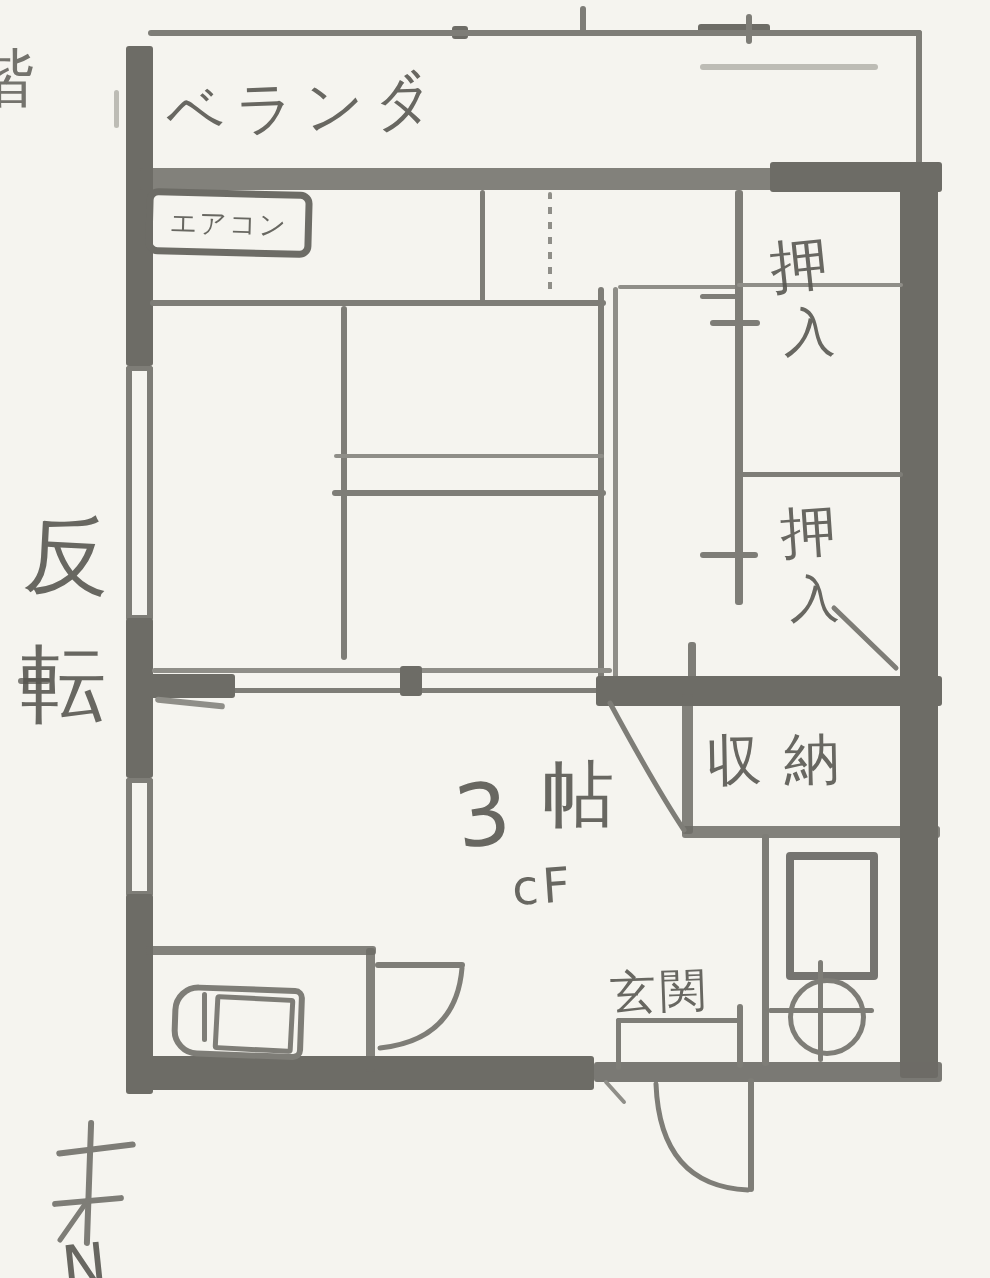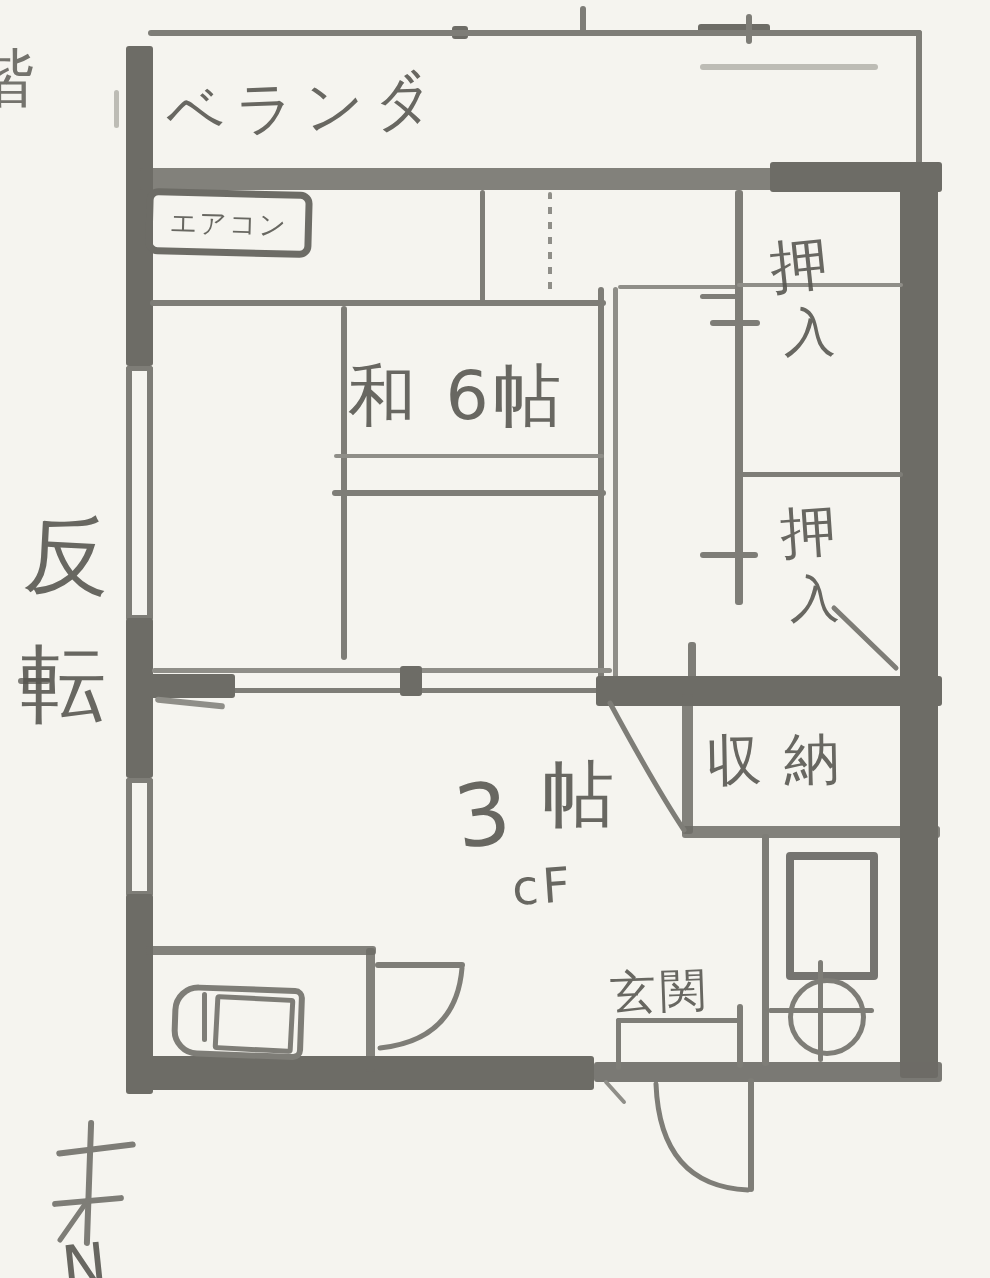--- a/index.html
+++ b/index.html
@@ -79,7 +79,6 @@
   <div class="bar c-thin" style="left:613px;top:287px;width:5px;height:396px;"></div>
   <div class="bar c-thin" style="left:334px;top:454px;width:270px;height:4px;"></div>
   <div class="bar c-med" style="left:332px;top:490px;width:274px;height:6px;"></div>
-  <div class="txt" style="left:348px;top:362px;font-size:68px;letter-spacing:4px;">和 6帖</div>
 
   <div class="bar c-med" style="left:735px;top:190px;width:8px;height:415px;"></div>
   <div class="bar c-thin" style="left:737px;top:283px;width:166px;height:4px;"></div>

